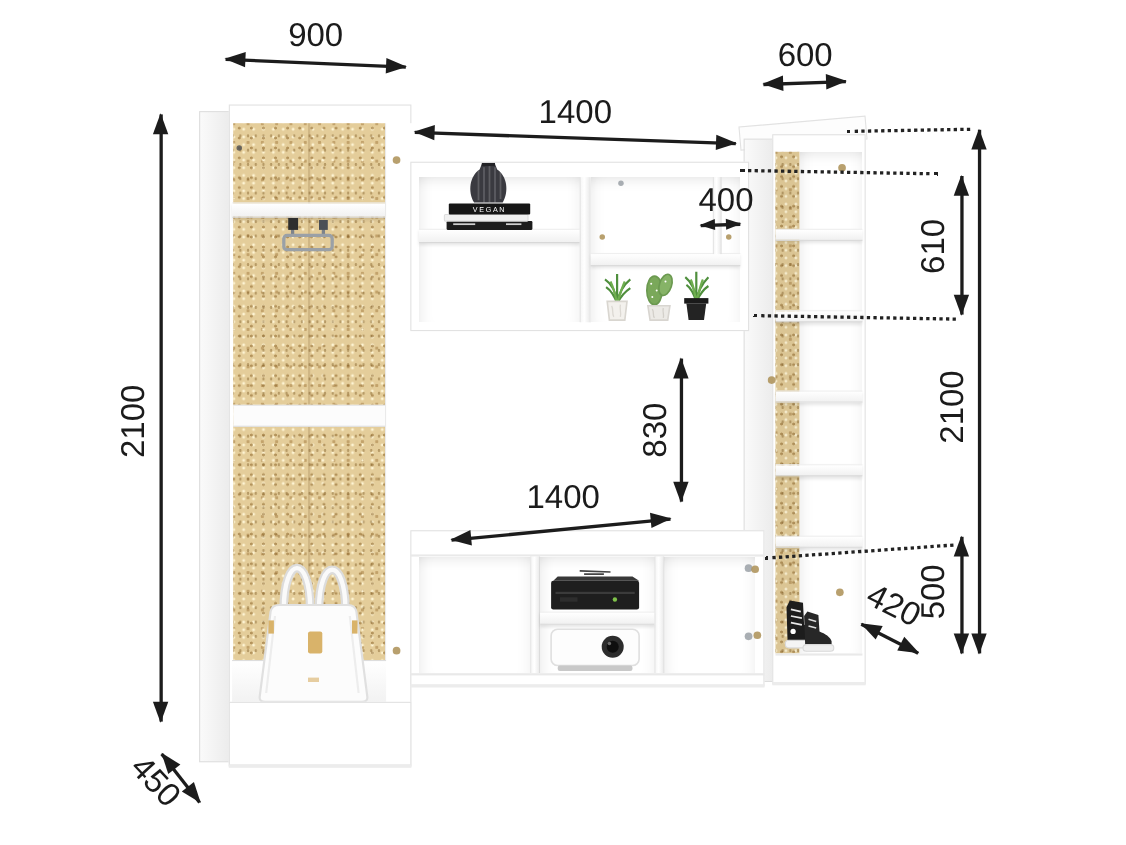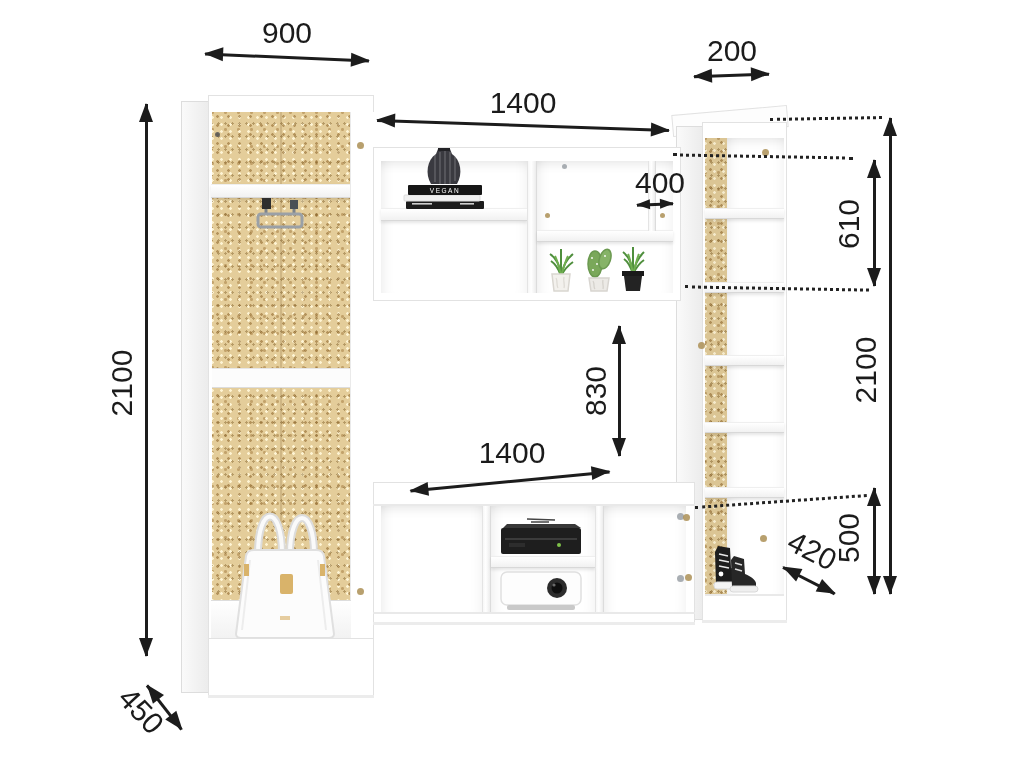--- a/index.html
+++ b/index.html
@@ -206,7 +206,7 @@
     <span class="ah e"></span>
   </div>
 
-  <div class="dlabel" style="left:692px;top:34px;width:80px;">200</div>
+  <div class="dlabel" style="left:692px;top:34px;width:80px;">600</div>
   <div class="arr-h" style="left:694px;top:74px;width:75px;transform:rotate(-2deg);">
     <span class="ah w"></span>
     <span class="ah e"></span>

